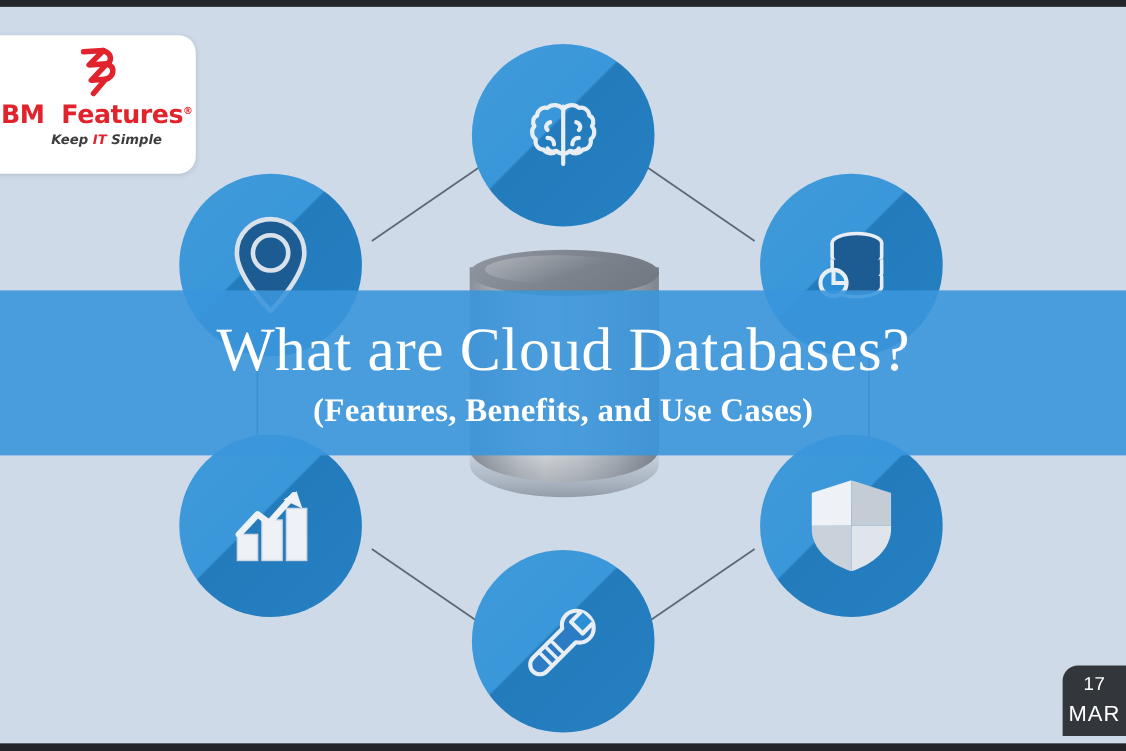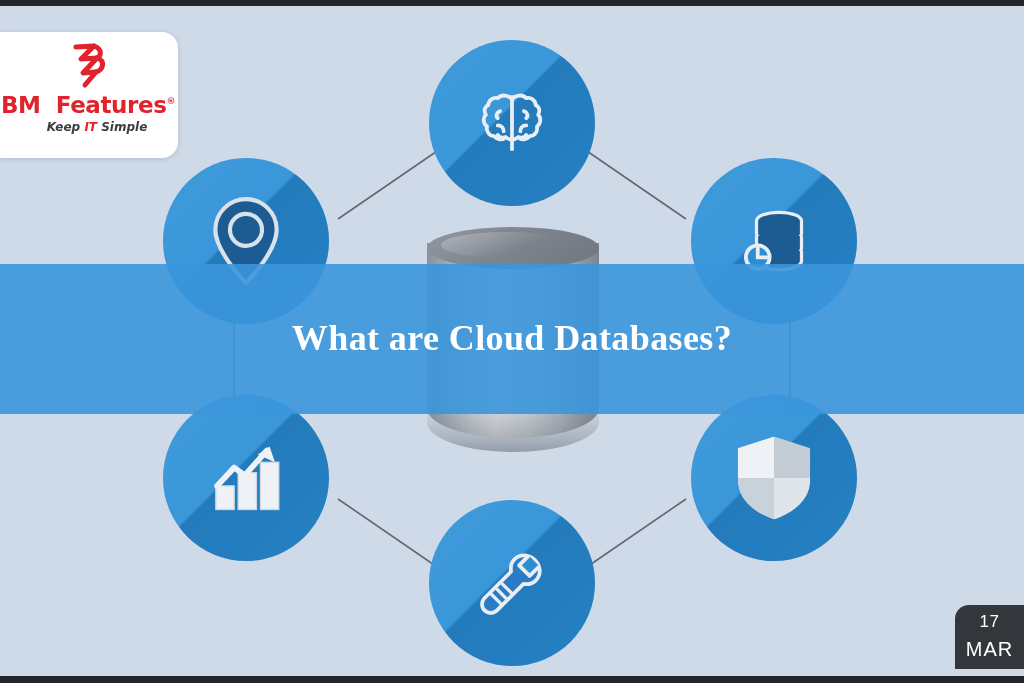--- a/index.html
+++ b/index.html
@@ -143,8 +143,8 @@
   }
   .banner-title {
     font-family: "Liberation Serif", serif;
-    font-weight: bold;
-    font-size: 36px;
+    font-weight: normal;
+    font-size: 56px;
     line-height: 1.05;
     color: #ffffff;
     letter-spacing: .4px;

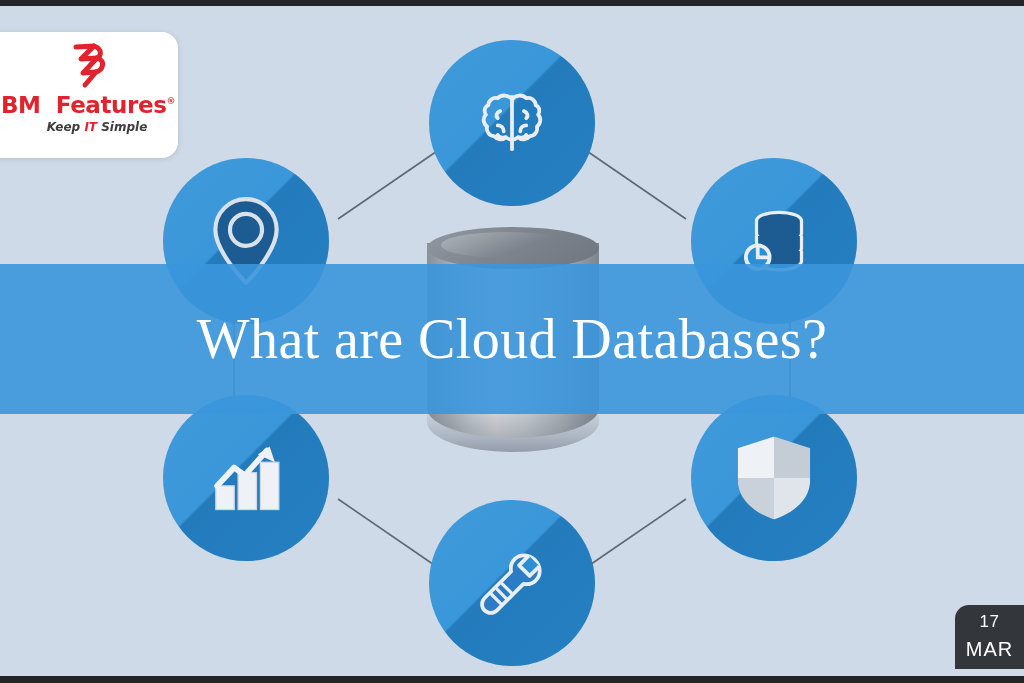--- a/index.html
+++ b/index.html
@@ -368,6 +368,7 @@
 
     <div class="banner">
       <div class="banner-title">What are Cloud Databases?</div>
+      <div class="banner-subtitle">(Features, Benefits, and Use Cases)</div>
     </div>
 
     <div class="logo-card">

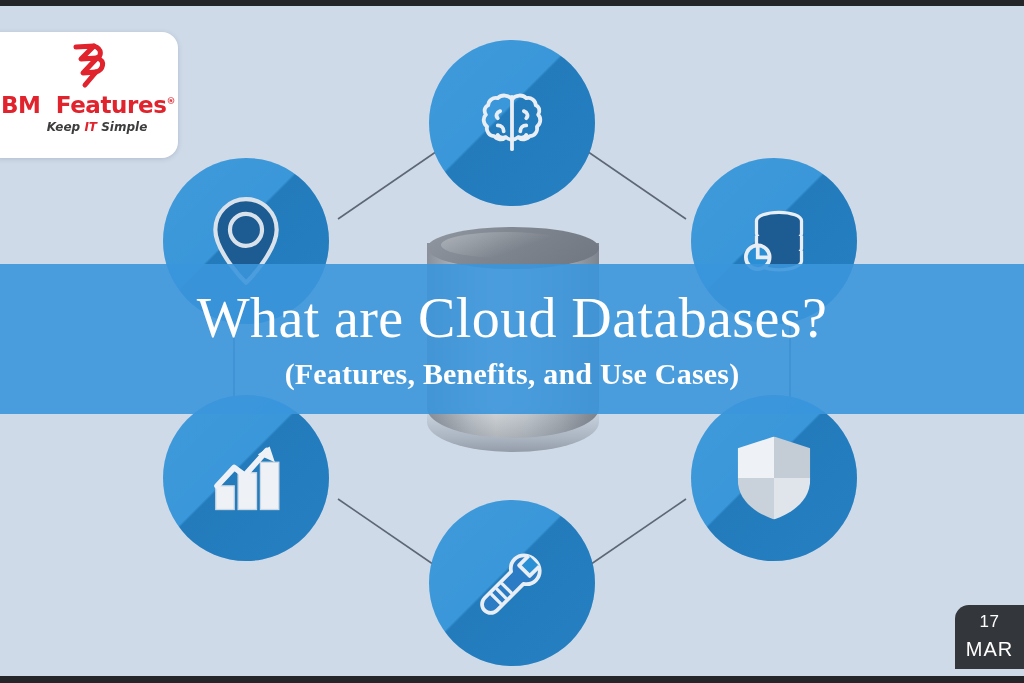--- a/index.html
+++ b/index.html
@@ -213,7 +213,7 @@
     position: absolute;
     right: 0;
     bottom: 7px;
-    width: 69px;
+    width: 58px;
     height: 64px;
     background: #33363a;
     border-top-left-radius: 14px;

